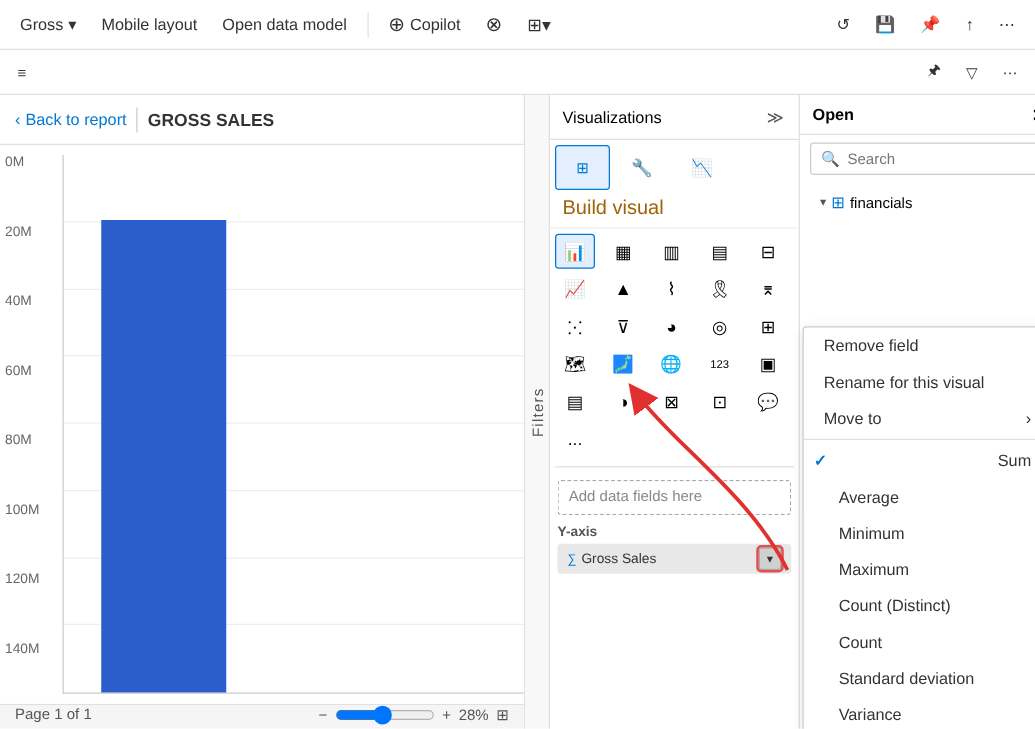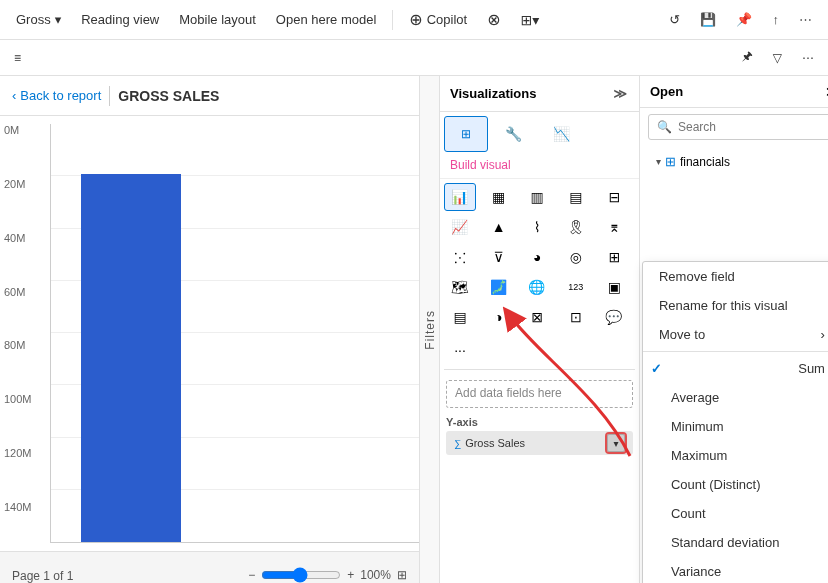--- a/index.html
+++ b/index.html
@@ -199,9 +199,6 @@
     <span>▾</span>
   </div>
   <div class="toolbar-item">
-    <span>Reading view</span>
-  </div>
-  <div class="toolbar-item">
     <span>Mobile layout</span>
   </div>
   <div class="toolbar-item">

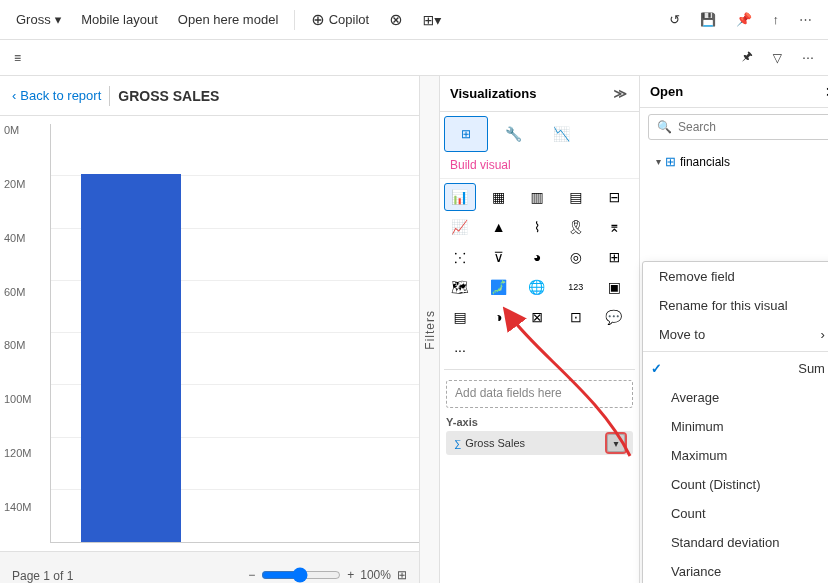--- a/index.html
+++ b/index.html
@@ -202,7 +202,7 @@
     <span>Mobile layout</span>
   </div>
   <div class="toolbar-item">
-    <span>Open here model</span>
+    <span>Open data model</span>
   </div>
   <div class="toolbar-separator"></div>
   <div class="toolbar-item">

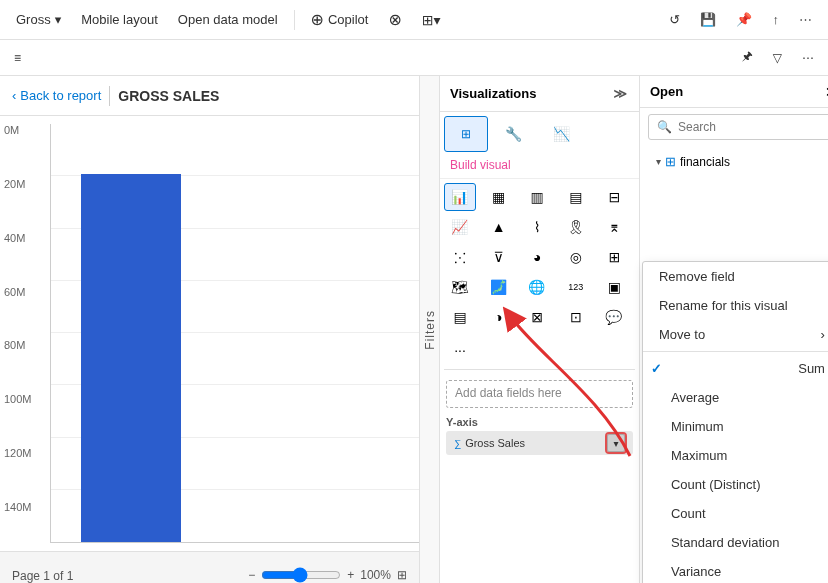--- a/index.html
+++ b/index.html
@@ -98,7 +98,7 @@
     }
     .panel-header {
       display: flex; align-items: center; justify-content: space-between;
-      padding: 8px 10px; border-bottom: 1px solid #e0e0e0; font-weight: 700; font-size: 13px;
+      padding: 8px 10px; border-bottom: 1px solid #e0e0e0; font-weight: 400; font-size: 13px;
     }
     .panel-header-icons { display: flex; gap: 4px; }
     .panel-icon { cursor: pointer; color: #555; padding: 2px; }

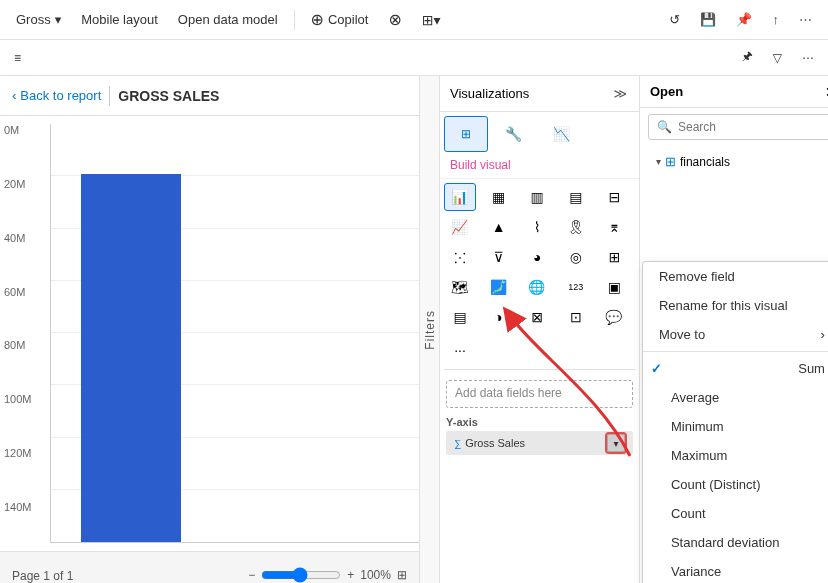--- a/index.html
+++ b/index.html
@@ -103,7 +103,7 @@
     .panel-header-icons { display: flex; gap: 4px; }
     .panel-icon { cursor: pointer; color: #555; padding: 2px; }
 
-    .build-visual { padding: 6px 10px; font-size: 12px; color: #ec4899; border-bottom: 1px solid #eee; }
+    .build-visual { padding: 6px 10px; font-size: 16px; color: #a16207; border-bottom: 1px solid #eee; }
 
     .viz-icons-grid {
       display: grid; grid-template-columns: repeat(5, 1fr);

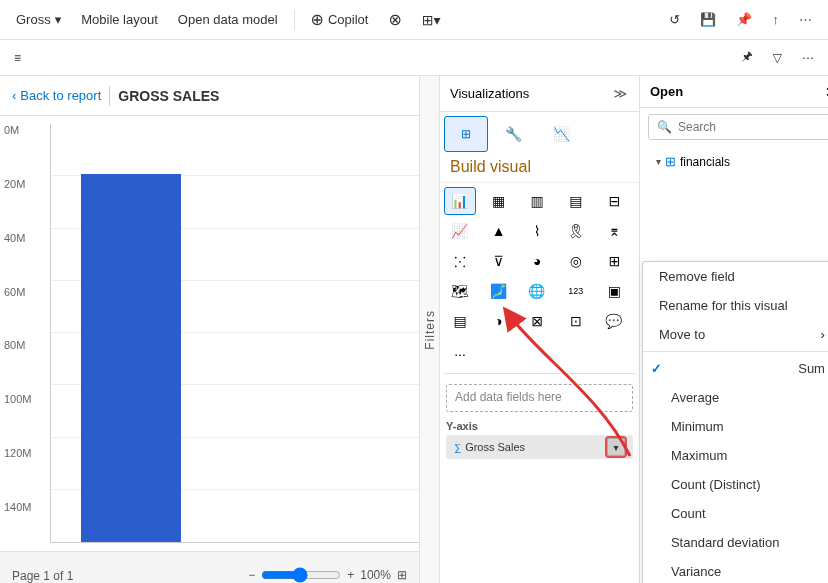--- a/index.html
+++ b/index.html
@@ -74,7 +74,7 @@
 
     
     .page-footer {
-      display: flex; align-items: flex-end; height: 32px;
+      display: flex; align-items: flex-start; height: 20px;
       background: #f5f5f5; border-top: 1px solid #e0e0e0;
       padding: 0 12px; font-size: 12px; color: #555; gap: 8px;
     }

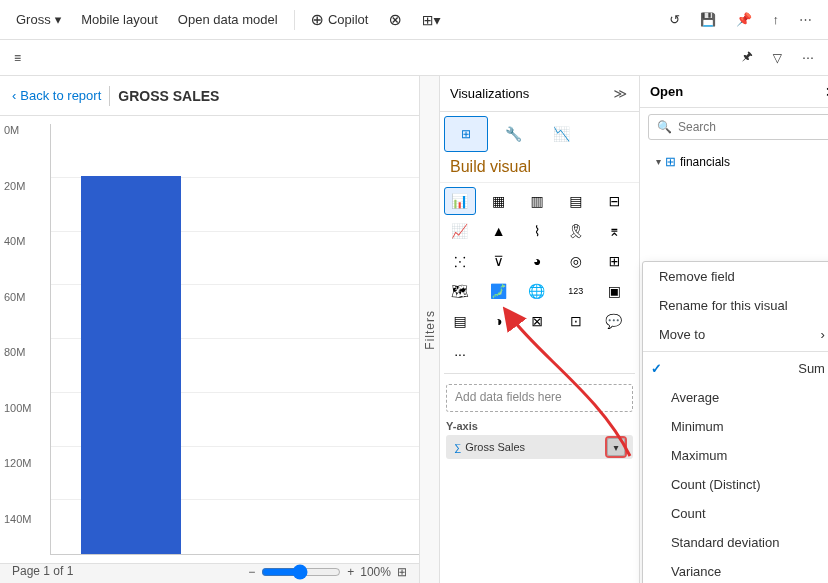--- a/index.html
+++ b/index.html
@@ -283,7 +283,7 @@
         <span style="cursor:pointer;">−</span>
         <input type="range" class="zoom-slider" min="10" max="200" value="100" style="">
         <span style="cursor:pointer;">+</span>
-        <span>100%</span>
+        <span>28%</span>
         <span style="cursor:pointer;">⊞</span>
       </div>
     </div>

